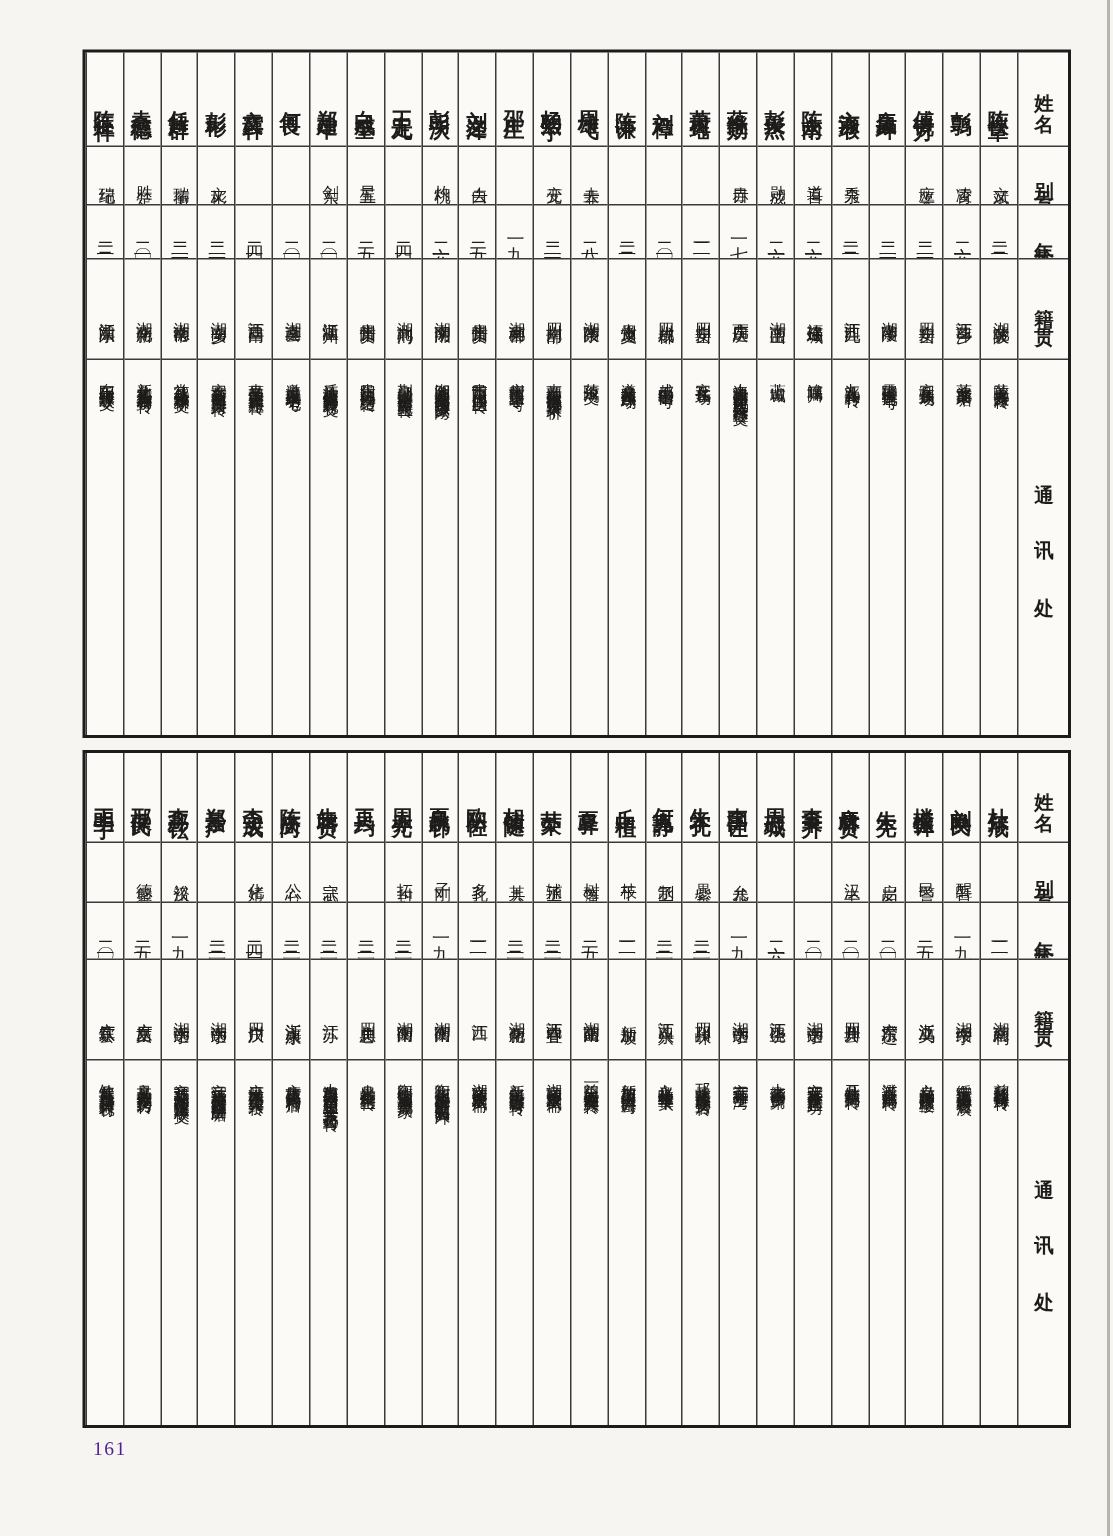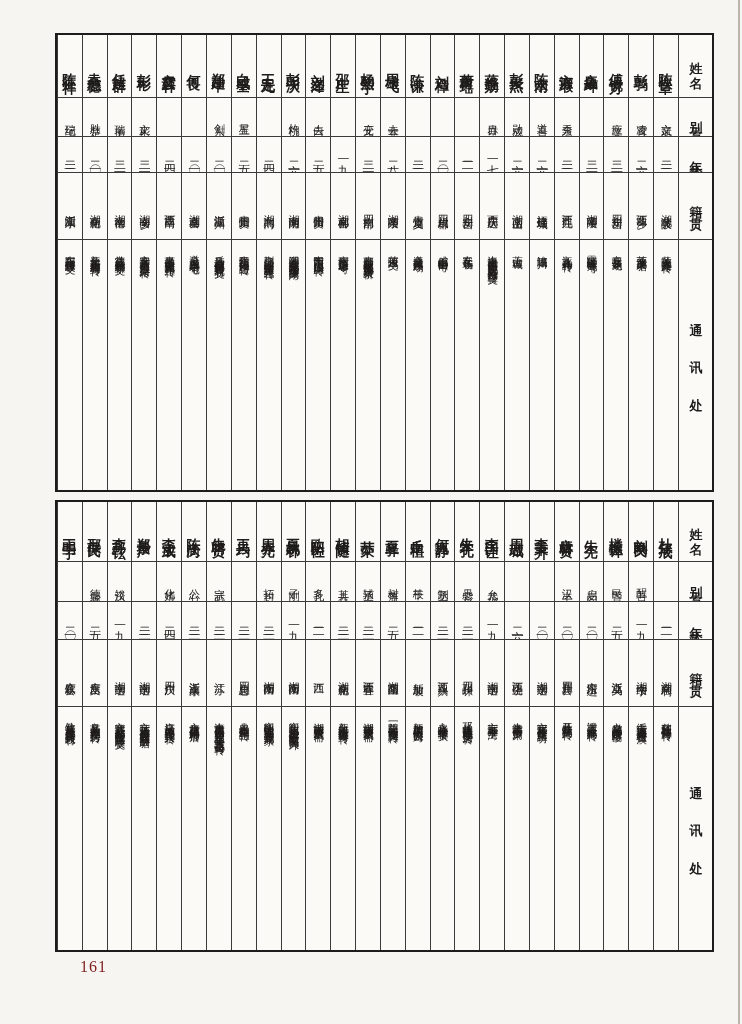--- a/index.html
+++ b/index.html
@@ -75,9 +75,9 @@
   .header-col .h-native span  { letter-spacing:12px; }
   .header-col .h-address span { letter-spacing:38px; }
   .page-number {
-    position:absolute; left:80px; top:958px;
+    position:absolute; left:62px; top:958px;
     font-family:"Liberation Serif","DejaVu Serif",serif;
-    font-size:16px; color:#7f1d1d; letter-spacing:1px;
+    font-size:13px; color:#4c1d95; letter-spacing:1px;
   }
 </style>
 </head>

